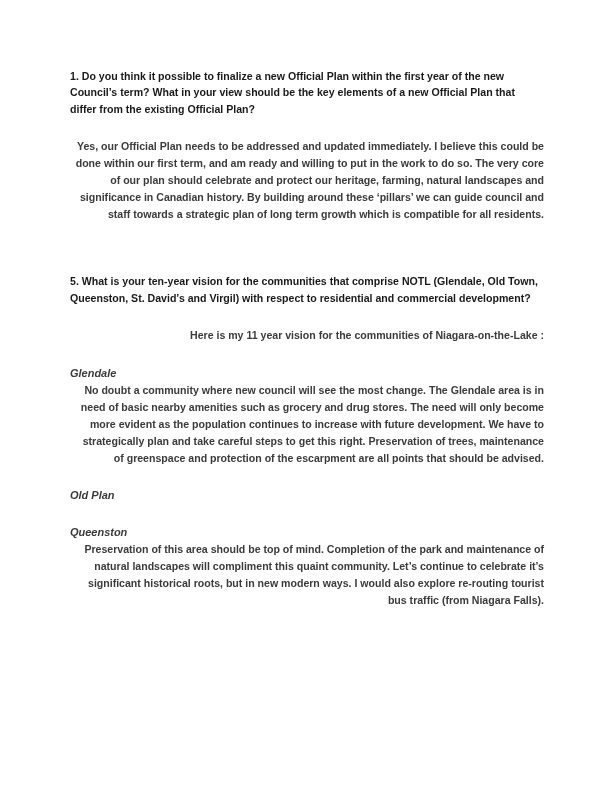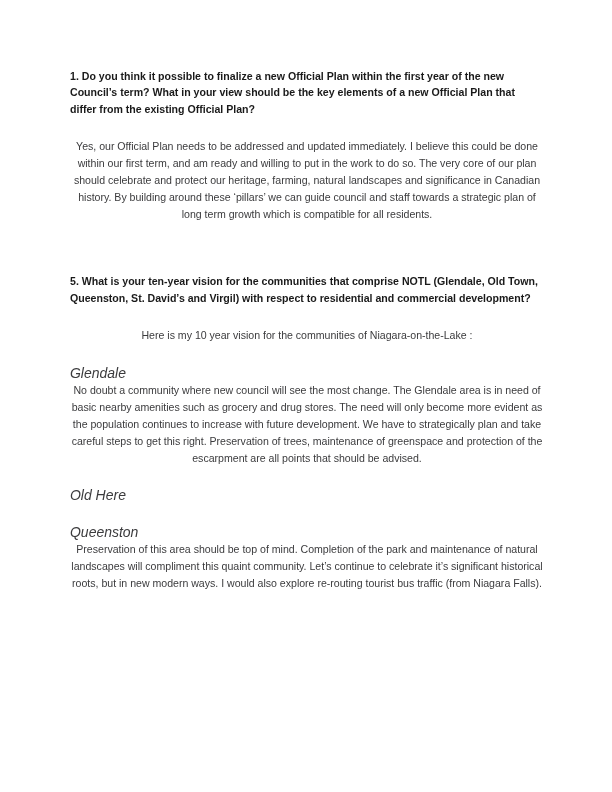--- a/index.html
+++ b/index.html
@@ -40,12 +40,12 @@
   
   .body-text {
     color: #3b3b3d;
-    font-weight: normal;
+    font-weight: bold;
     font-size: 10.6px;
     line-height: 17.0px;
     letter-spacing: -0.015px;
     margin: 0;
-    text-align: center;
+    text-align: right;
   }
 
   

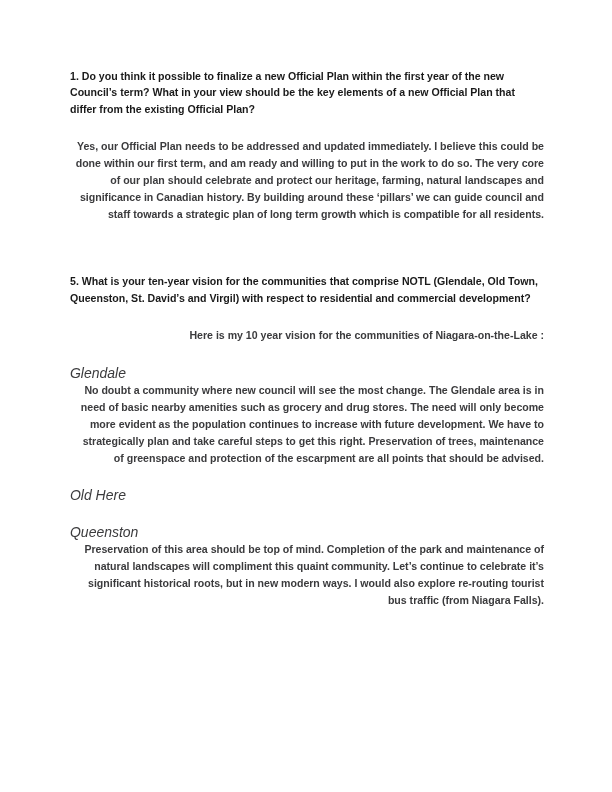--- a/index.html
+++ b/index.html
@@ -85,7 +85,7 @@
     <div class="qa-block">
       <p class="question">5. What is your ten-year vision for the communities that comprise NOTL (Glendale, Old Town, Queenston, St. David’s and Virgil) with respect to residential and commercial development?</p>
       <div class="gap-answer"></div>
-      <p class="body-text">Here is my 10 year vision for the communities of Niagara-on-the-Lake :</p>
+      <p class="body-text">Here is my 11 year vision for the communities of Niagara-on-the-Lake :</p>
 
       <div class="gap-intro"></div>
 

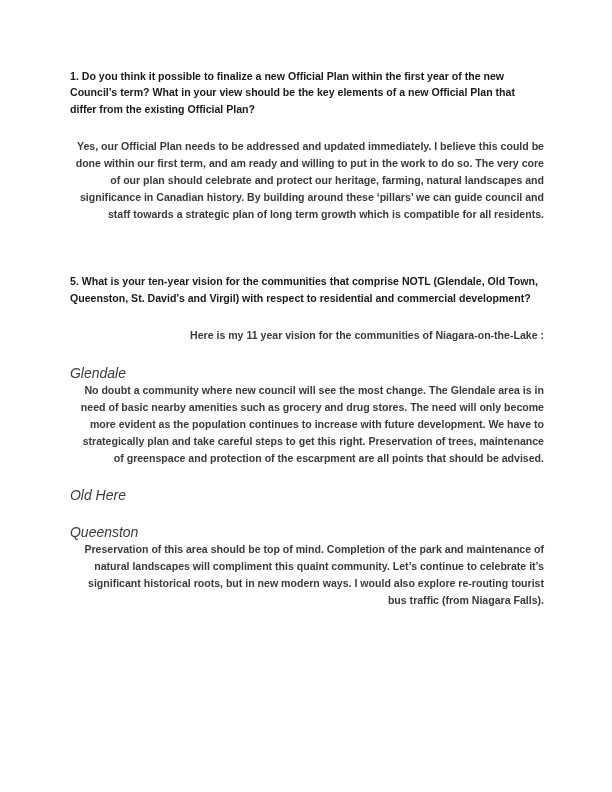--- a/index.html
+++ b/index.html
@@ -52,8 +52,8 @@
   .subhead {
     color: #3b3b3d;
     font-style: italic;
-    font-weight: normal;
-    font-size: 14px;
+    font-weight: bold;
+    font-size: 11px;
     line-height: 17.0px;
     letter-spacing: -0.015px;
     margin: 0;

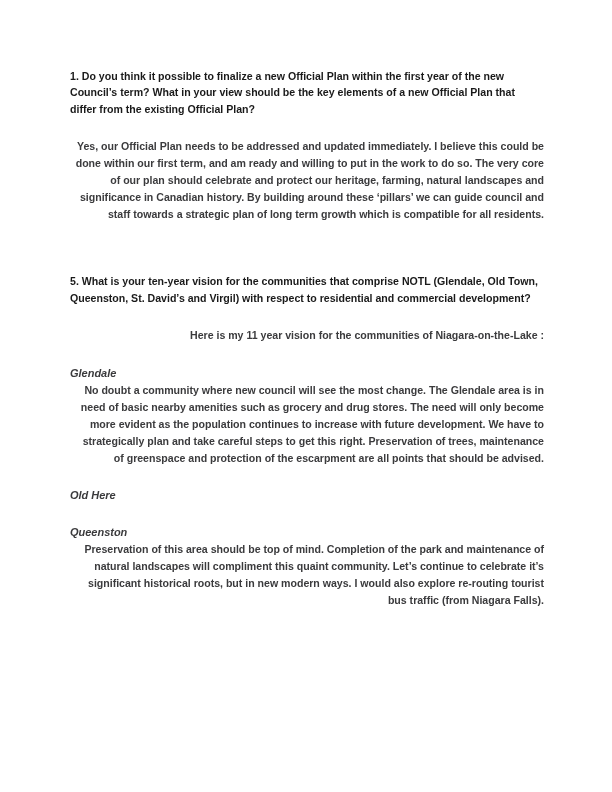--- a/index.html
+++ b/index.html
@@ -97,7 +97,7 @@
       <div class="gap-section"></div>
 
       <div class="section">
-        <p class="subhead">Old Here</p>
+        <p class="subhead">Old Plan</p>
       </div>
 
       <div class="gap-section"></div>

